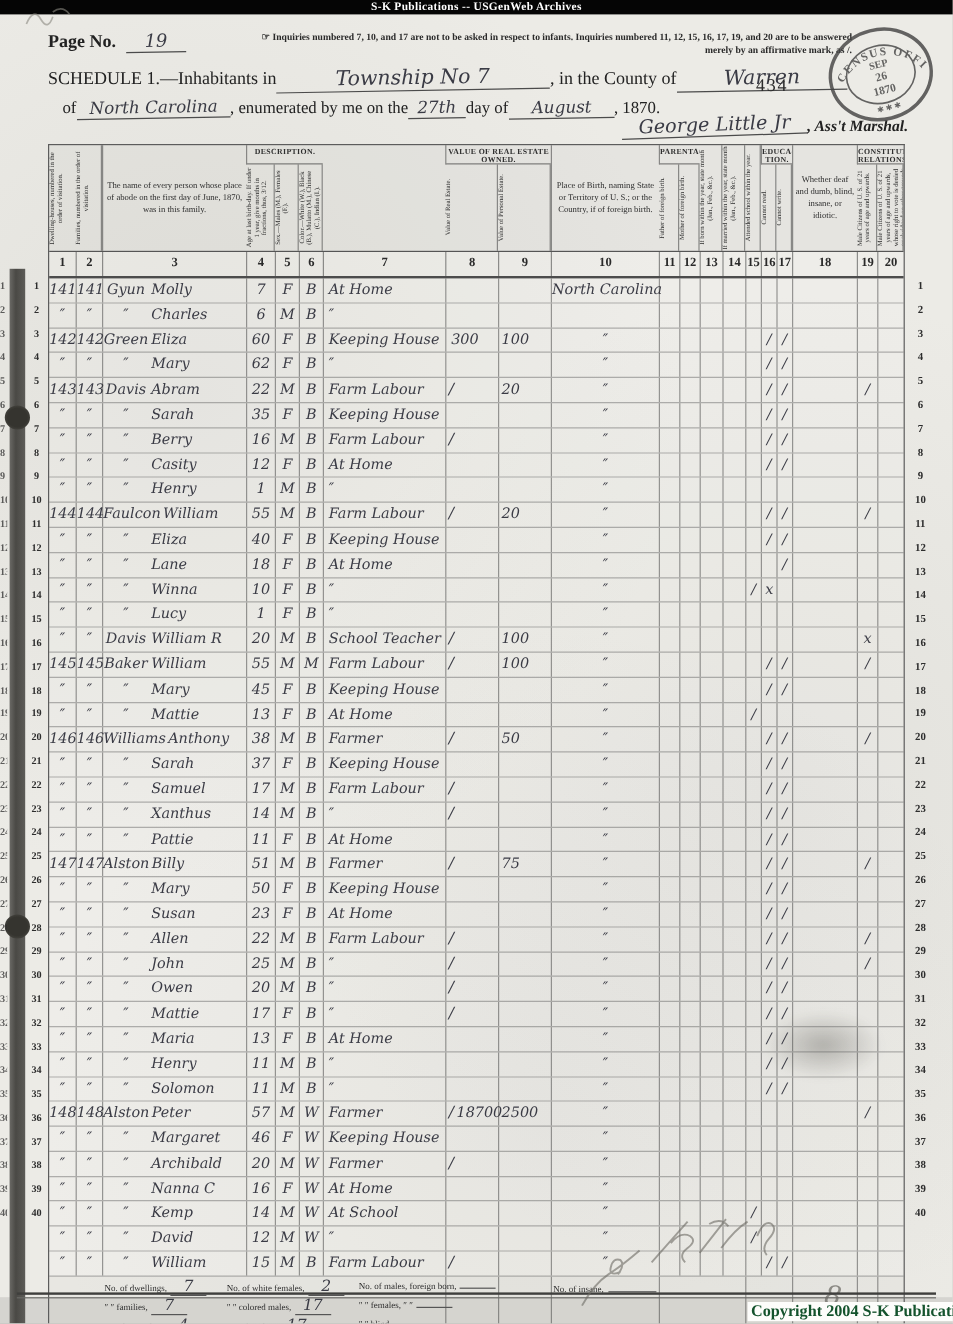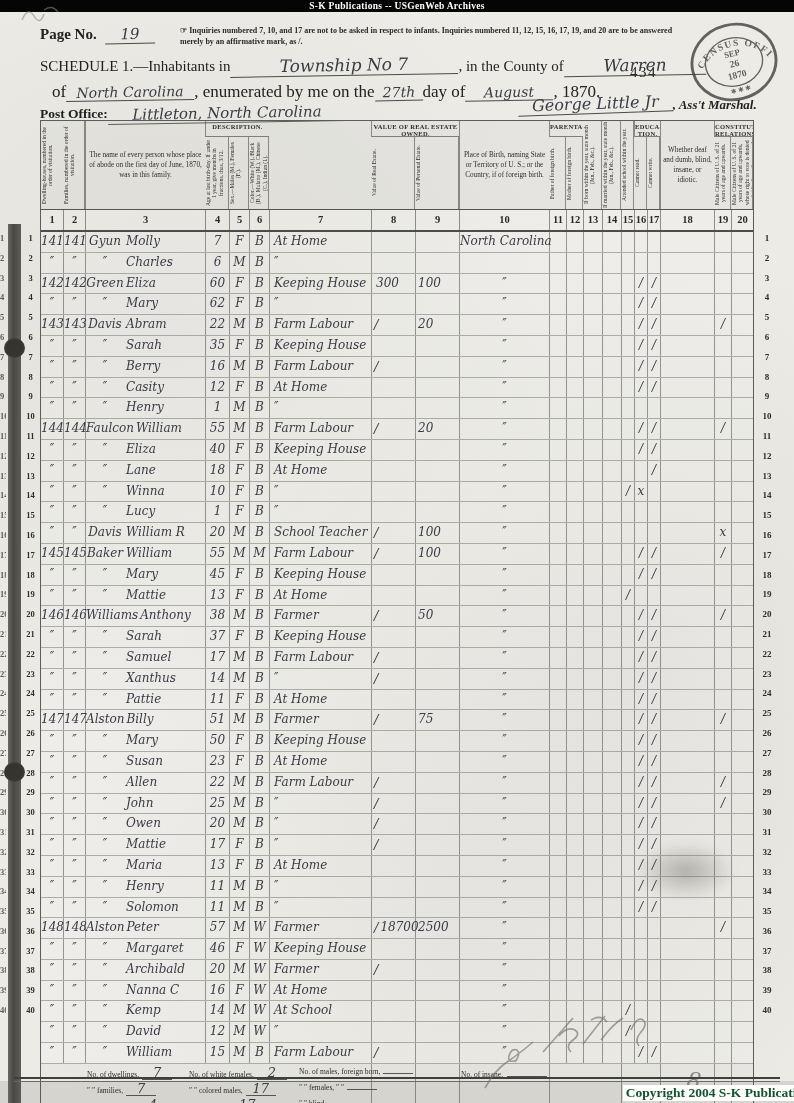--- a/index.html
+++ b/index.html
@@ -23,7 +23,7 @@
   .pageno{position:absolute;left:40px;top:25px;display:flex;align-items:baseline;gap:8px;}
   .pageno .lbl{font-size:15px;font-weight:bold;color:#222;}
   .fill{display:inline-block;border-bottom:1px solid #4b4b4b;text-align:center;font-size:15px;transform:rotate(-1deg);}
-  .instructions{position:absolute;left:180px;top:26px;width:530px;text-align:left;
+  .instructions{position:absolute;left:180px;top:26px;width:530px;text-align:right;
                 font-size:8px;font-weight:bold;color:#2a2a2a;line-height:1.35;}
   .sched{position:absolute;left:40px;top:55px;display:flex;align-items:baseline;white-space:nowrap;}
   .sched .big{font-size:15px;color:#222;}

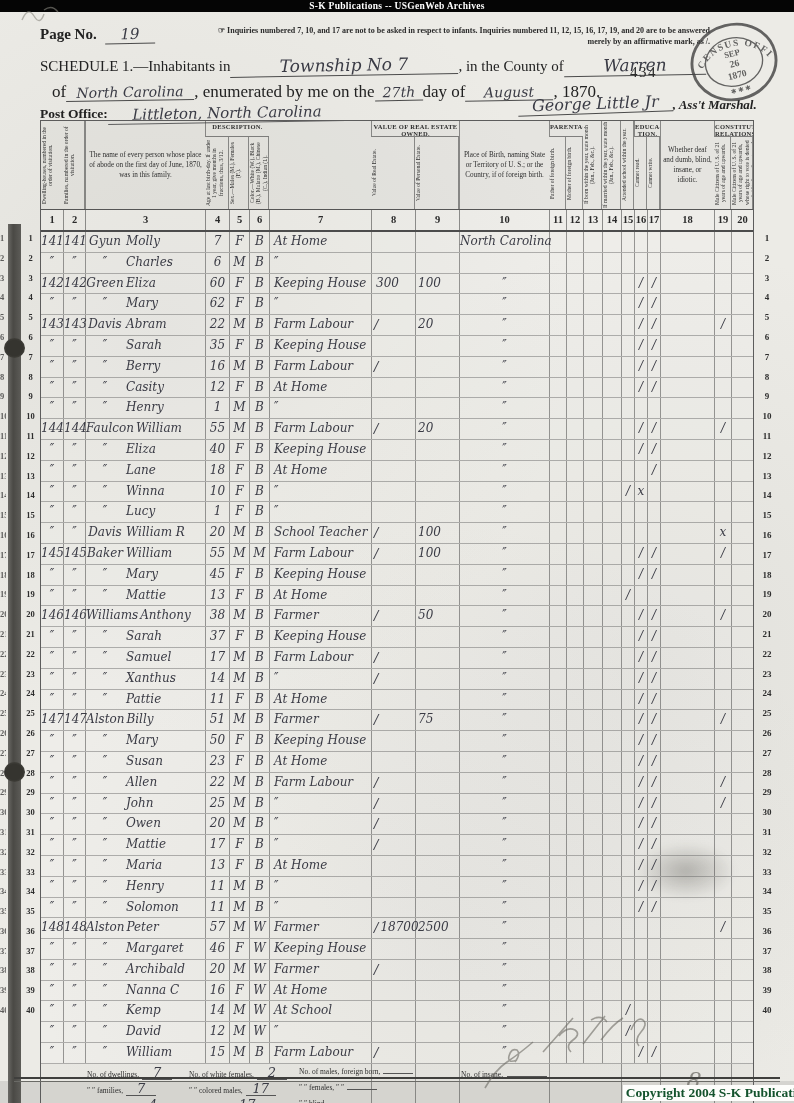--- a/index.html
+++ b/index.html
@@ -28,7 +28,7 @@
   .sched{position:absolute;left:40px;top:55px;display:flex;align-items:baseline;white-space:nowrap;}
   .sched .big{font-size:15px;color:#222;}
   .sched2{position:absolute;left:52px;top:82px;display:flex;align-items:baseline;white-space:nowrap;}
-  .sched2 .big{font-size:17px;color:#222;}
+  .sched2 .big{font-size:14px;color:#222;}
   .postline{position:absolute;left:40px;top:104px;display:flex;align-items:baseline;white-space:nowrap;}
   .postline .lbl{font-size:13.5px;font-weight:bold;color:#222;}
   .pagestamp{position:absolute;left:630px;top:64px;font-size:15px;letter-spacing:1.5px;color:#2c2c2c;}

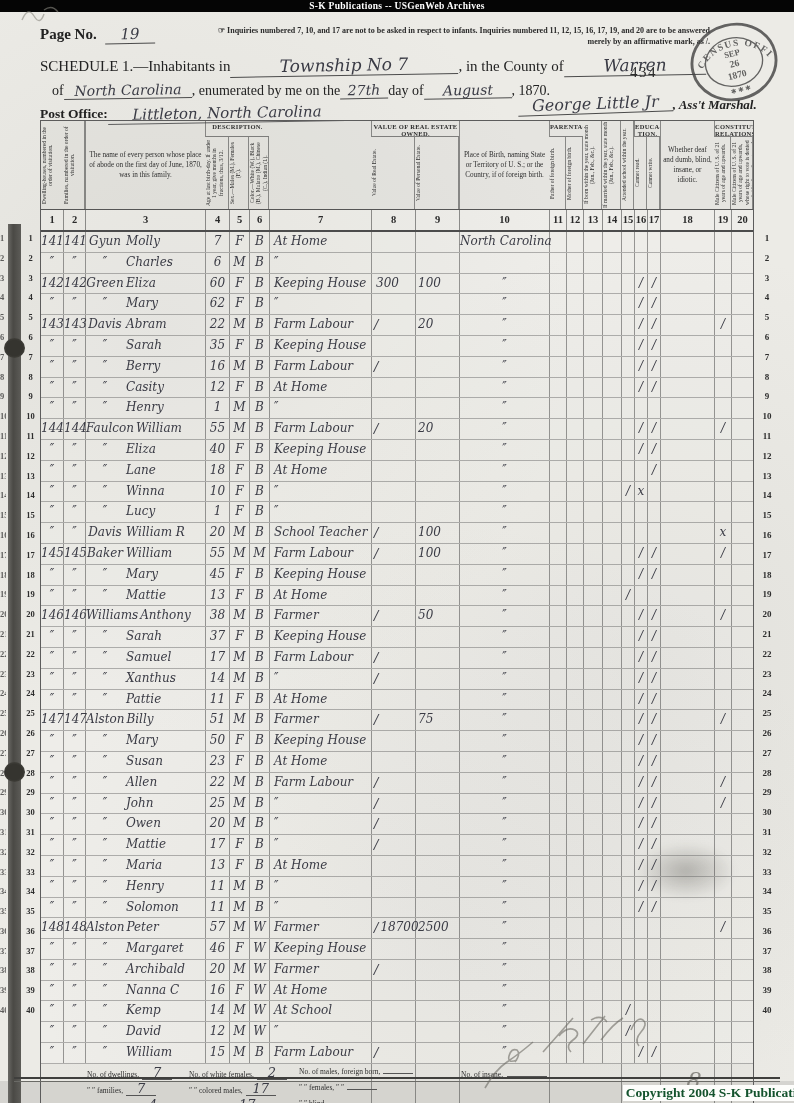--- a/index.html
+++ b/index.html
@@ -137,10 +137,6 @@
     <span class="big">, 1870.</span>
   </div>
 
-  <div class="postline">
-    <span class="lbl">Post Office:</span>
-    <span class="fill hw" style="width:238px;font-size:15px;">Littleton, North Carolina</span>
-  </div>
 
   <div class="signature">
     <span class="sig-name hw">George Little Jr</span>

